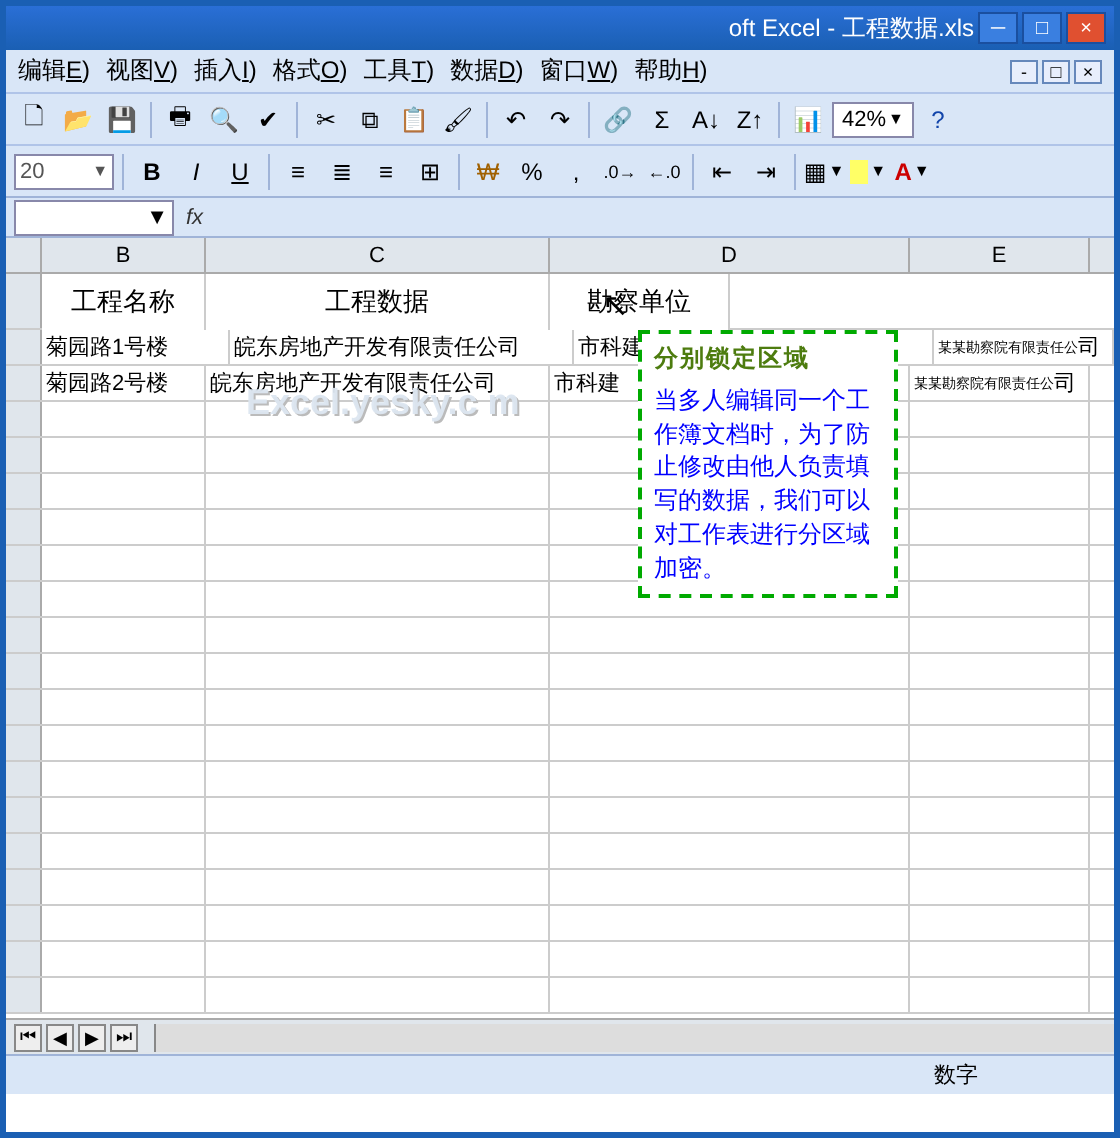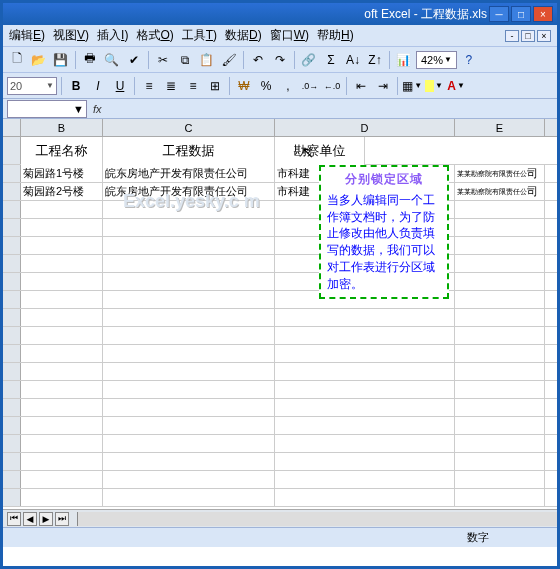--- a/index.html
+++ b/index.html
@@ -166,7 +166,7 @@
       </div>
       <div class="row">
         <div class="rh"></div>
-        <div class="cell" style="width: 82px;">菊园路1号楼</div>
+        <div class="cell" style="width: 94px;">菊园路1号楼</div>
         <div class="cell" style="width: 172px;">皖东房地产开发有限责任公司</div>
         <div class="cell" style="width: 180px;">市科建</div>
         <div class="cell" style="width: 90px;"><span style="font-size:7px">某某勘察院有限责任公</span>司</div>

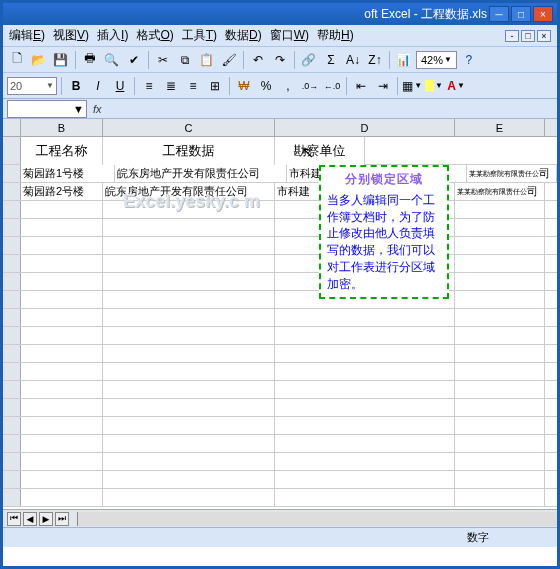--- a/index.html
+++ b/index.html
@@ -36,7 +36,7 @@
 .header-row .cell { font-size:13px; justify-content:center; background:#fff; height:28px;}
 .header-row { height:28px;}
 .callout { position:absolute; left:316px; top:46px; width:130px; background:#fff; border:2px dashed #0a0; padding:4px 6px; font-size:12px; line-height:1.4; }
-.callout-title { color:#8b5cf6; font-weight:bold; letter-spacing:1px; text-align:center;}
+.callout-title { color:#4d7c0f; font-weight:bold; letter-spacing:1px; text-align:left;}
 .callout-body { color:#00f; margin-top:4px; }
 .cursor { position:absolute; left:298px; top:24px; font-size:16px; color:#000; pointer-events:none;}
 .watermark { position:absolute; left:120px; top:72px; font-size:18px; font-weight:bold; font-family:Verdana,Arial; color:rgba(220,230,240,0.95); text-shadow:1px 1px 0 #bbb; pointer-events:none;}

